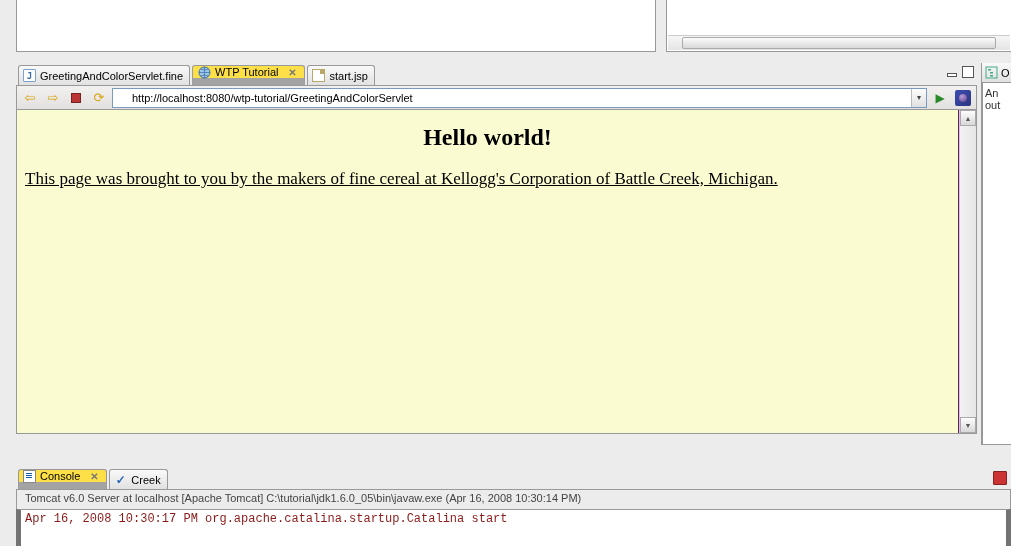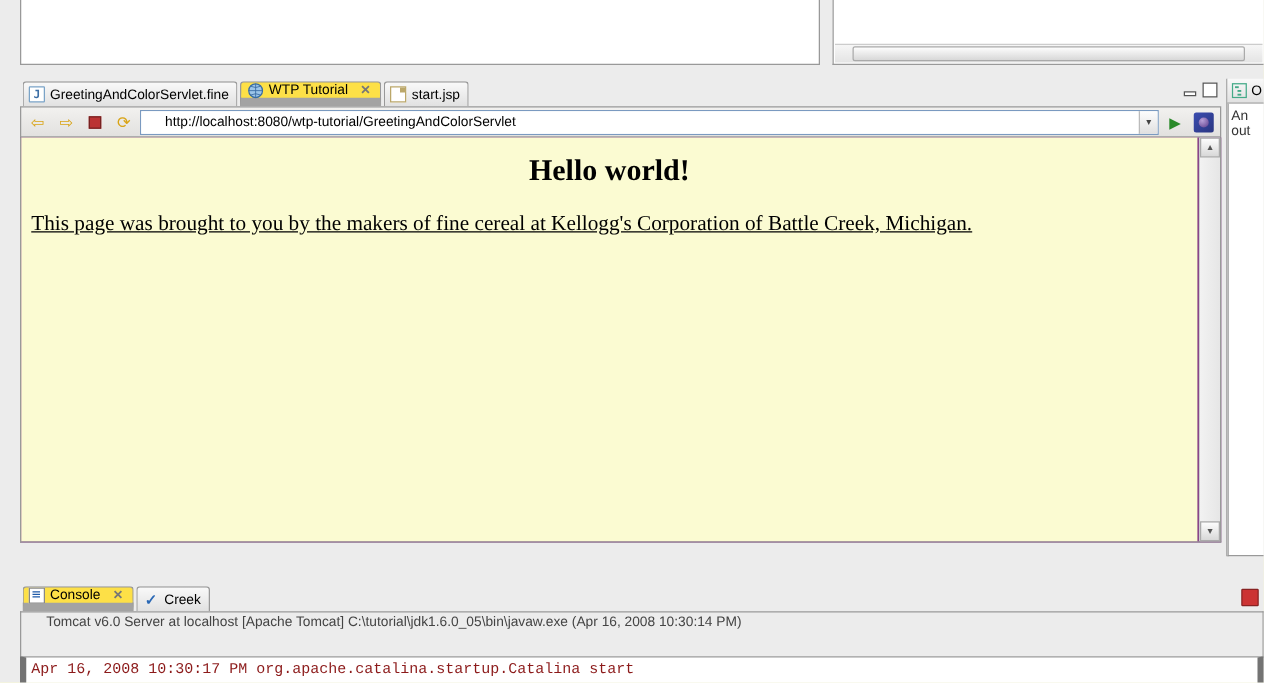--- a/index.html
+++ b/index.html
@@ -250,10 +250,10 @@
   .console-ic::after{content:'';position:absolute;left:2px;top:2px;width:6px;height:1px;background:#1e5aa8;box-shadow:0 2px 0 #1e5aa8,0 4px 0 #1e5aa8;}
   .tasks-ic{width:13px;height:13px;display:inline-flex;align-items:center;justify-content:center;color:#2a68b5;font-size:12px;font-weight:bold;}
   .console-title {
-    height:36px;
+    height:20px;
     background:#ececec;
     color:#444;
-    padding:2px 4px 0 20px;
+    padding:2px 4px 0 8px;
     border:1px solid #999;
     border-bottom:none;
     font-size:11px;

